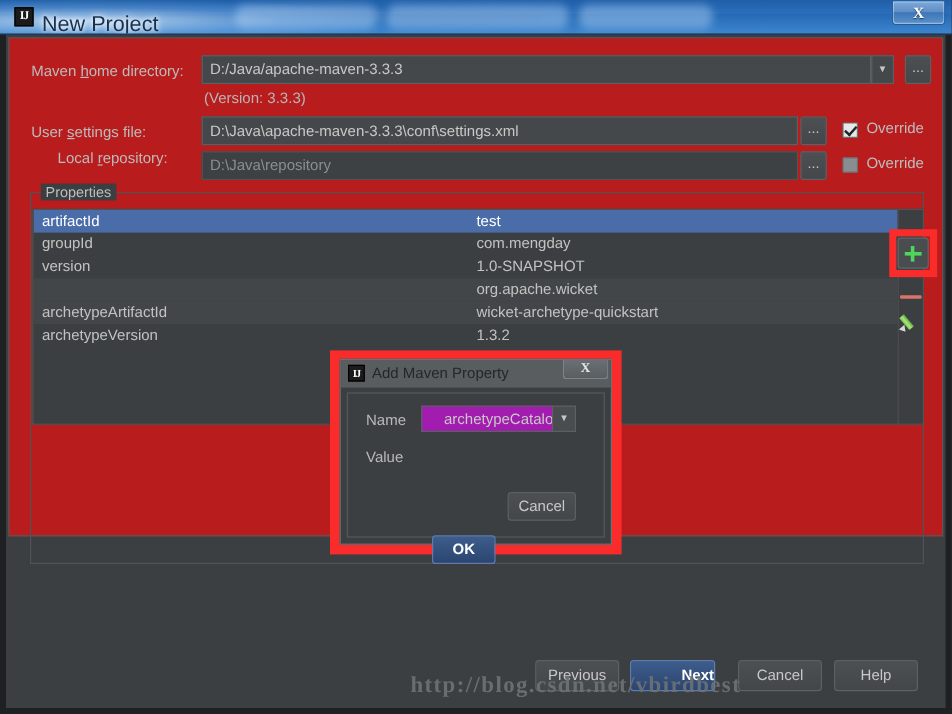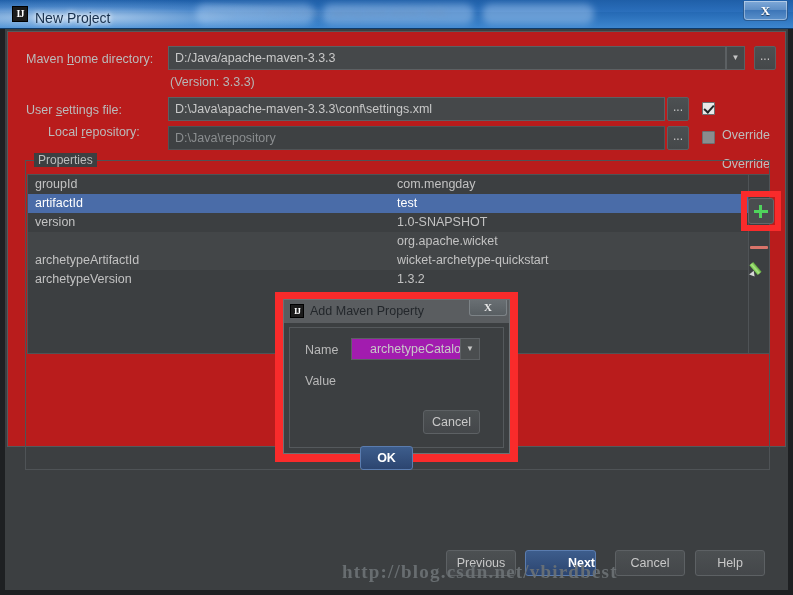--- a/index.html
+++ b/index.html
@@ -67,7 +67,7 @@
   }
   #win-title {
     position: absolute; left: 35px; top: 10px;
-    font-size: 14px;
+    font-size: 18px;
     color: #17304d;
     text-shadow: 0 0 4px rgba(255,255,255,0.95), 0 0 7px rgba(255,255,255,0.8);
     white-space: nowrap;

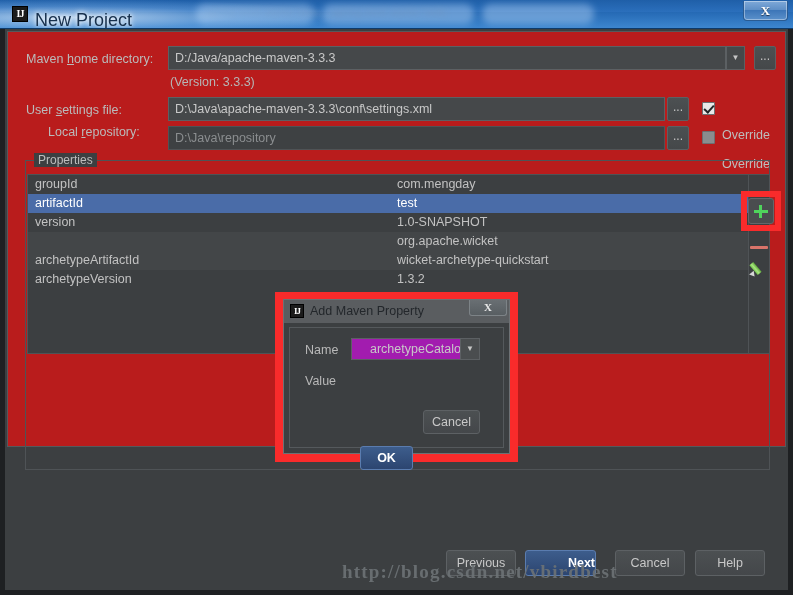--- a/index.html
+++ b/index.html
@@ -193,7 +193,6 @@
     position: absolute;
     color: #bdbdbd;
     font-size: 12.5px;
-    margin-top: 28px;
   }
 
   

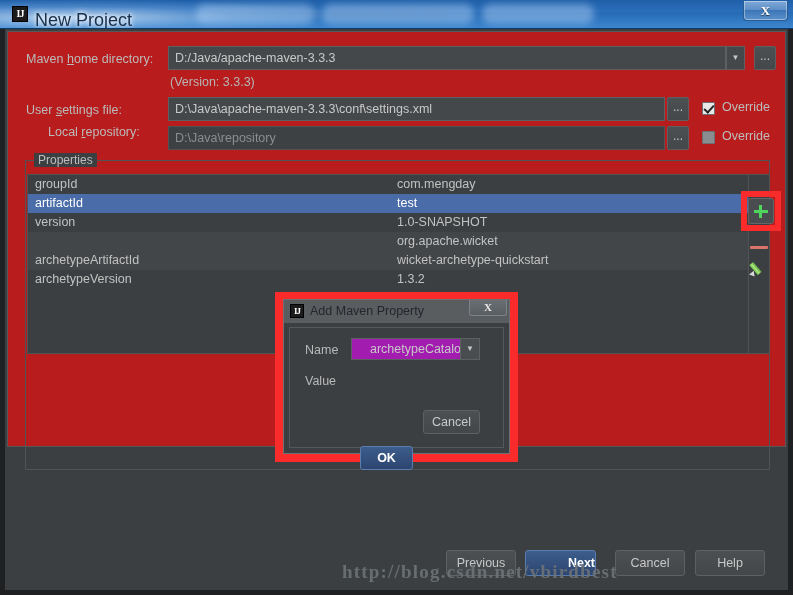--- a/index.html
+++ b/index.html
@@ -497,13 +497,13 @@
       <div id="props-legend">Properties</div>
 
       <div id="table-wrap">
+        <div class="row sel">
+          <span class="cell-key">artifactId</span>
+          <span class="cell-val">test</span>
+        </div>
         <div class="row">
           <span class="cell-key">groupId</span>
           <span class="cell-val">com.mengday</span>
-        </div>
-        <div class="row sel">
-          <span class="cell-key">artifactId</span>
-          <span class="cell-val">test</span>
         </div>
         <div class="row">
           <span class="cell-key">version</span>

